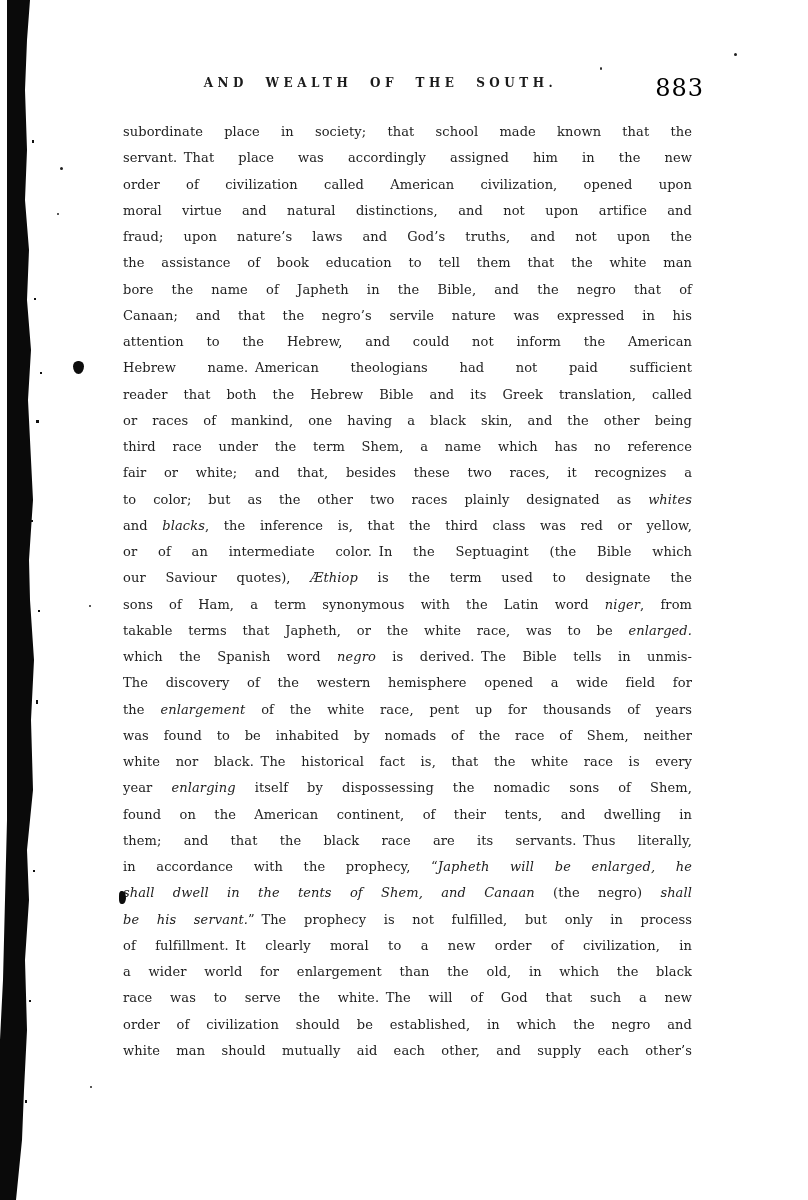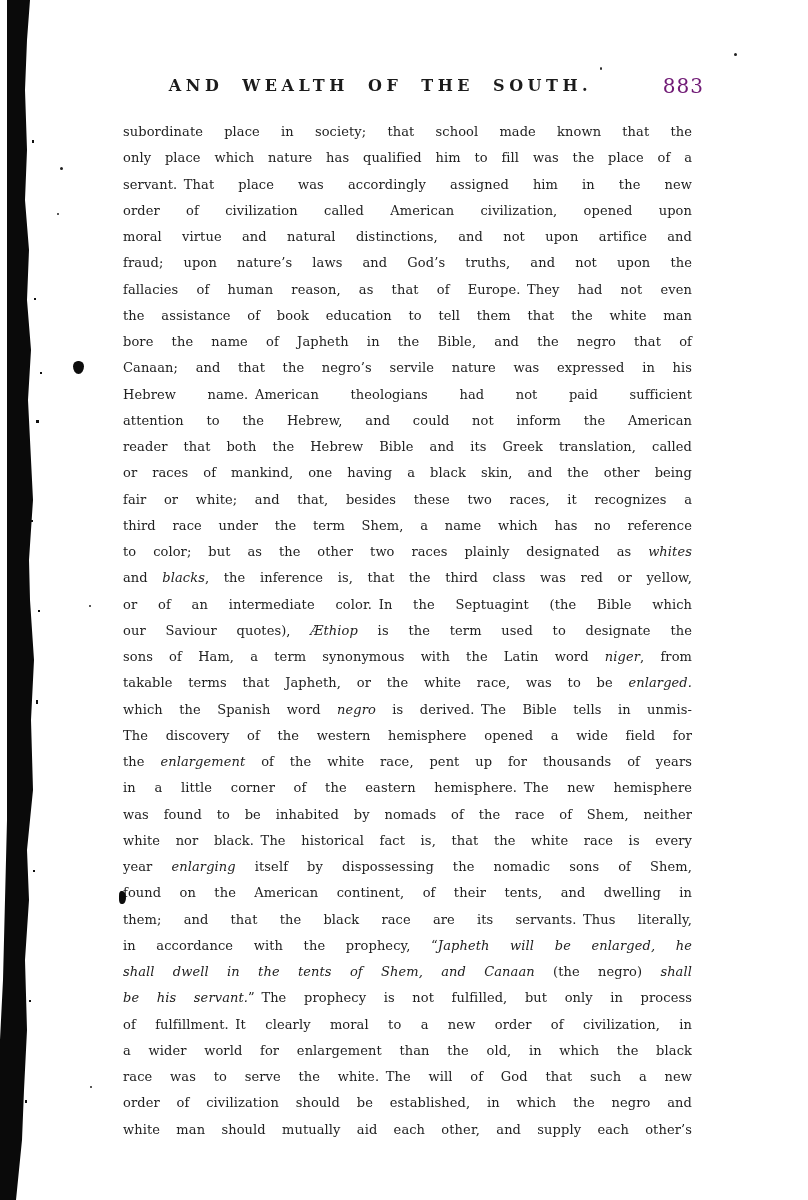--- a/index.html
+++ b/index.html
@@ -15,7 +15,7 @@
   .header{position:absolute;left:123px;top:74px;width:575px;height:28px;}
   .running-title{
     position:absolute;left:0;right:60px;text-align:center;top:2px;
-    font-size:16px;font-weight:700;letter-spacing:4.5px;word-spacing:9px;
+    font-size:12px;font-weight:700;letter-spacing:4.5px;word-spacing:9px;
     color:#1b1b1b;white-space:nowrap;
   }
   .page-number{

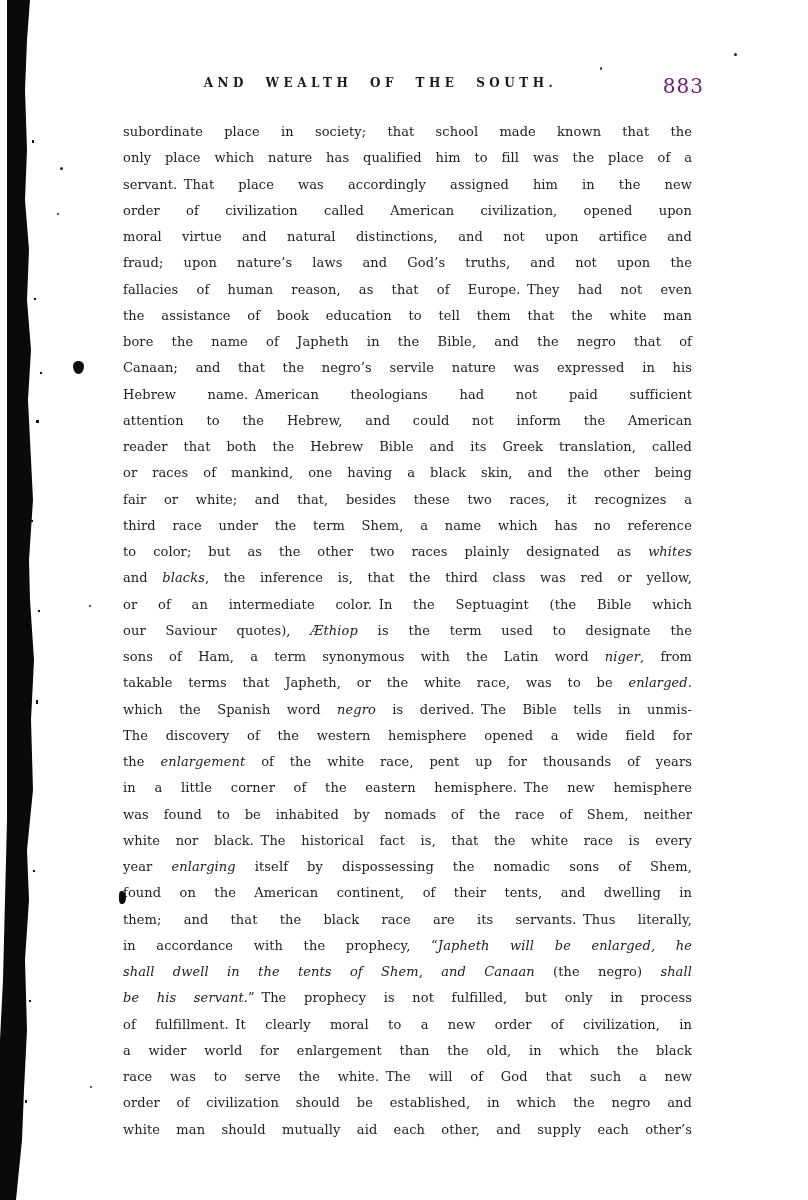--- a/index.html
+++ b/index.html
@@ -20,7 +20,7 @@
   }
   .page-number{
     position:absolute;right:-6px;top:0;
-    font-size:20px;letter-spacing:1px;color:#701a75;
+    font-size:24px;letter-spacing:1px;color:#000000;
   }
   
   .body-text{

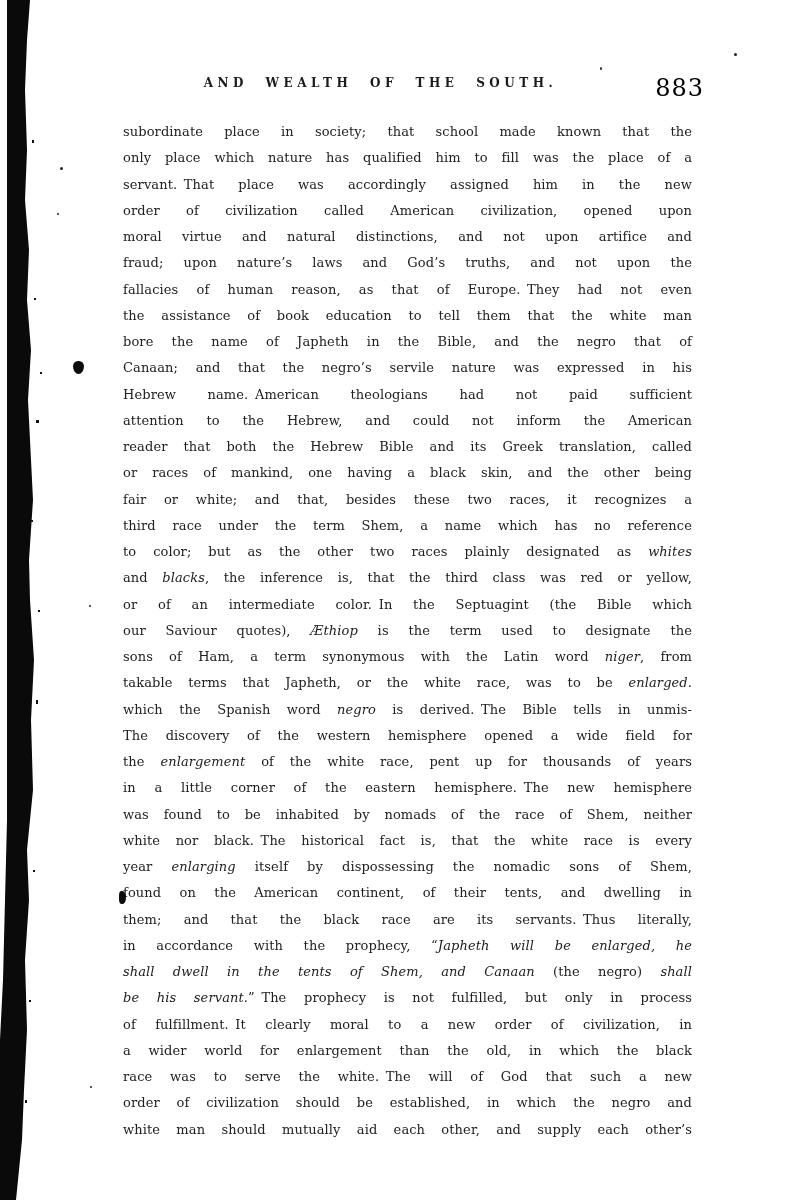--- a/index.html
+++ b/index.html
@@ -68,7 +68,6 @@
 
   <div class="body-text">
       <div class="line"><span>subordinate place in society; that school made known that the</span></div>
-      <div class="line"><span>only place which nature has qualified him to fill was the place of a</span></div>
       <div class="line"><span>servant. That place was accordingly assigned him in the new</span></div>
       <div class="line"><span>order of civilization called American civilization, opened upon</span></div>
       <div class="line"><span>moral virtue and natural distinctions, and not upon artifice and</span></div>

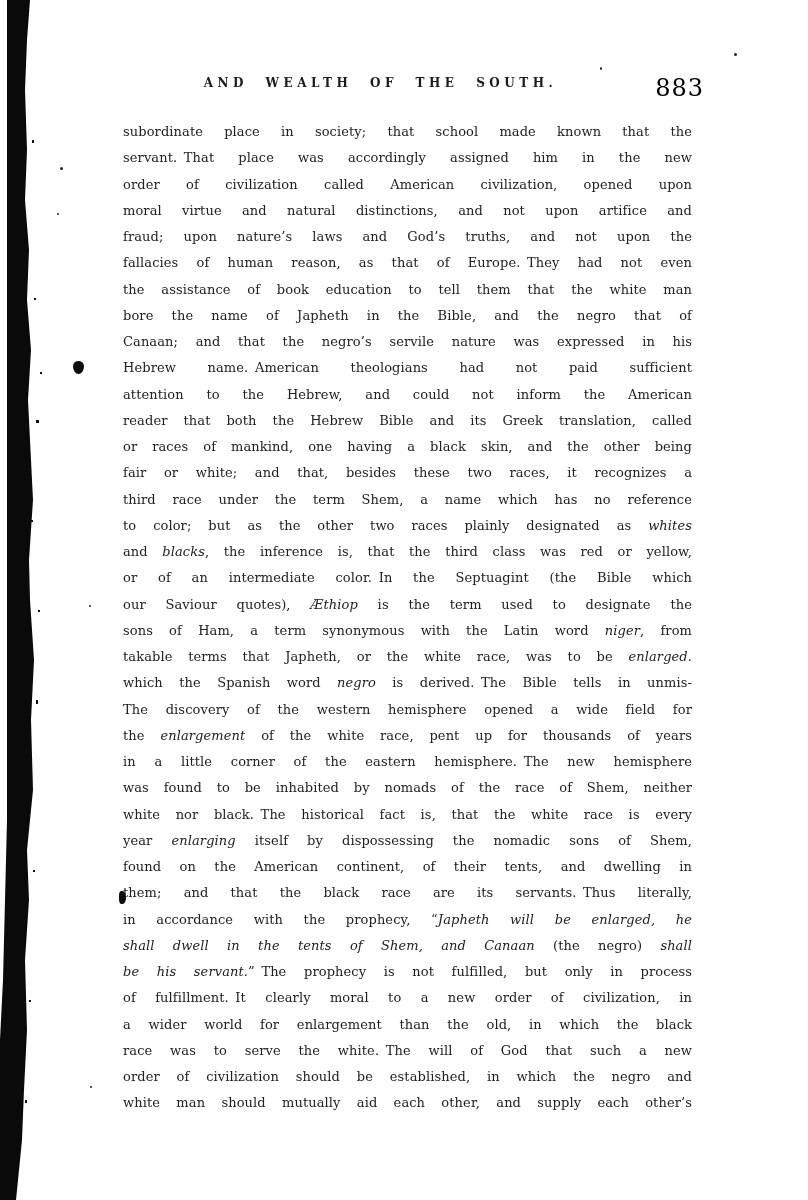--- a/index.html
+++ b/index.html
@@ -72,7 +72,6 @@
       <div class="line"><span>order of civilization called American civilization, opened upon</span></div>
       <div class="line"><span>moral virtue and natural distinctions, and not upon artifice and</span></div>
       <div class="line"><span>fraud; upon nature’s laws and God’s truths, and not upon the</span></div>
-      <div class="line"><span>fallacies of human reason, as that of Europe. They had not even</span></div>
       <div class="line"><span>the assistance of book education to tell them that the white man</span></div>
       <div class="line"><span>bore the name of Japheth in the Bible, and the negro that of</span></div>
       <div class="line"><span>Canaan; and that the negro’s servile nature was expressed in his</span></div>

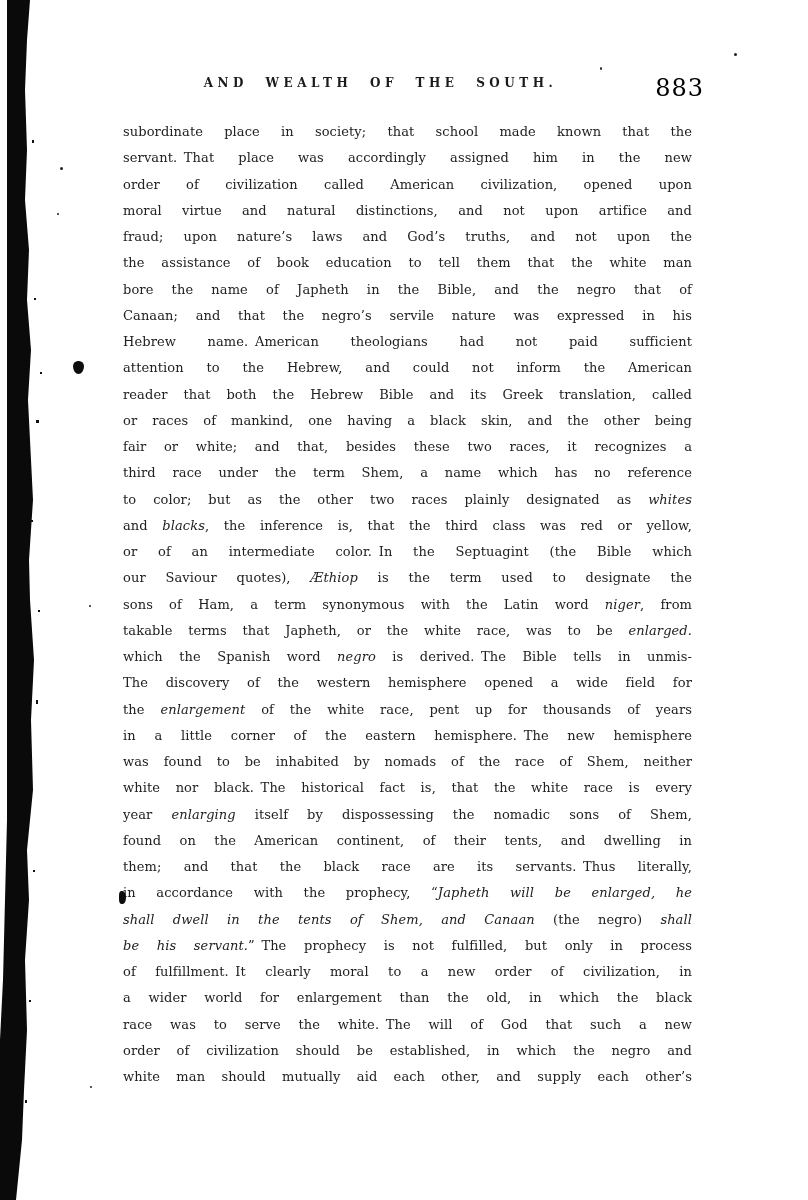--- a/index.html
+++ b/index.html
@@ -75,8 +75,8 @@
       <div class="line"><span>the assistance of book education to tell them that the white man</span></div>
       <div class="line"><span>bore the name of Japheth in the Bible, and the negro that of</span></div>
       <div class="line"><span>Canaan; and that the negro’s servile nature was expressed in his</span></div>
+      <div class="line"><span>attention to the Hebrew, and could not inform the American</span></div>
       <div class="line"><span>Hebrew name. American theologians had not paid sufficient</span></div>
-      <div class="line"><span>attention to the Hebrew, and could not inform the American</span></div>
       <div class="line"><span>reader that both the Hebrew Bible and its Greek translation, called</span></div>
       <div class="line"><span>or races of mankind, one having a black skin, and the other being</span></div>
       <div class="line"><span>fair or white; and that, besides these two races, it recognizes a</span></div>

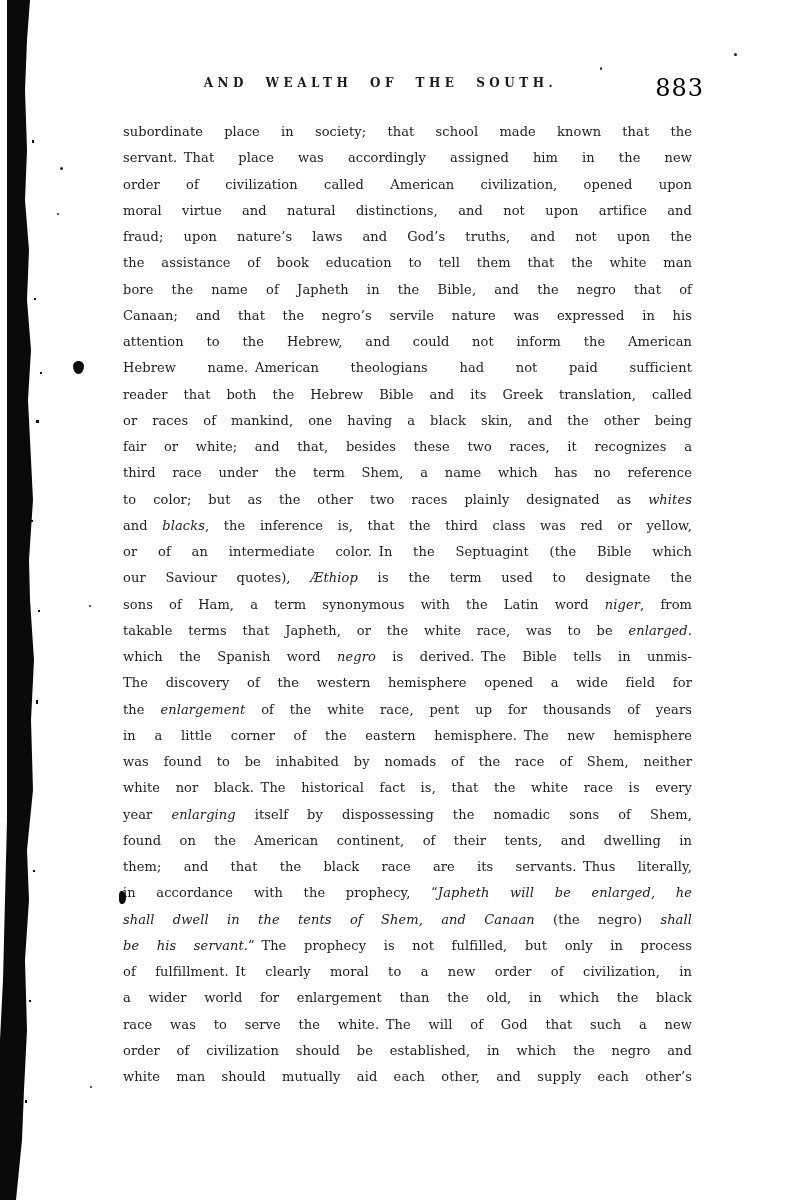--- a/index.html
+++ b/index.html
@@ -79,8 +79,8 @@
       <div class="line"><span>Hebrew name. American theologians had not paid sufficient</span></div>
       <div class="line"><span>reader that both the Hebrew Bible and its Greek translation, called</span></div>
       <div class="line"><span>or races of mankind, one having a black skin, and the other being</span></div>
+      <div class="line"><span>third race under the term Shem, a name which has no reference</span></div>
       <div class="line"><span>fair or white; and that, besides these two races, it recognizes a</span></div>
-      <div class="line"><span>third race under the term Shem, a name which has no reference</span></div>
       <div class="line"><span>to color; but as the other two races plainly designated as </span><span class="it">whites</span></div>
       <div class="line"><span>and </span><span class="it">blacks</span><span>, the inference is, that the third class was red or yellow,</span></div>
       <div class="line"><span>or of an intermediate color. In the Septuagint (the Bible which</span></div>

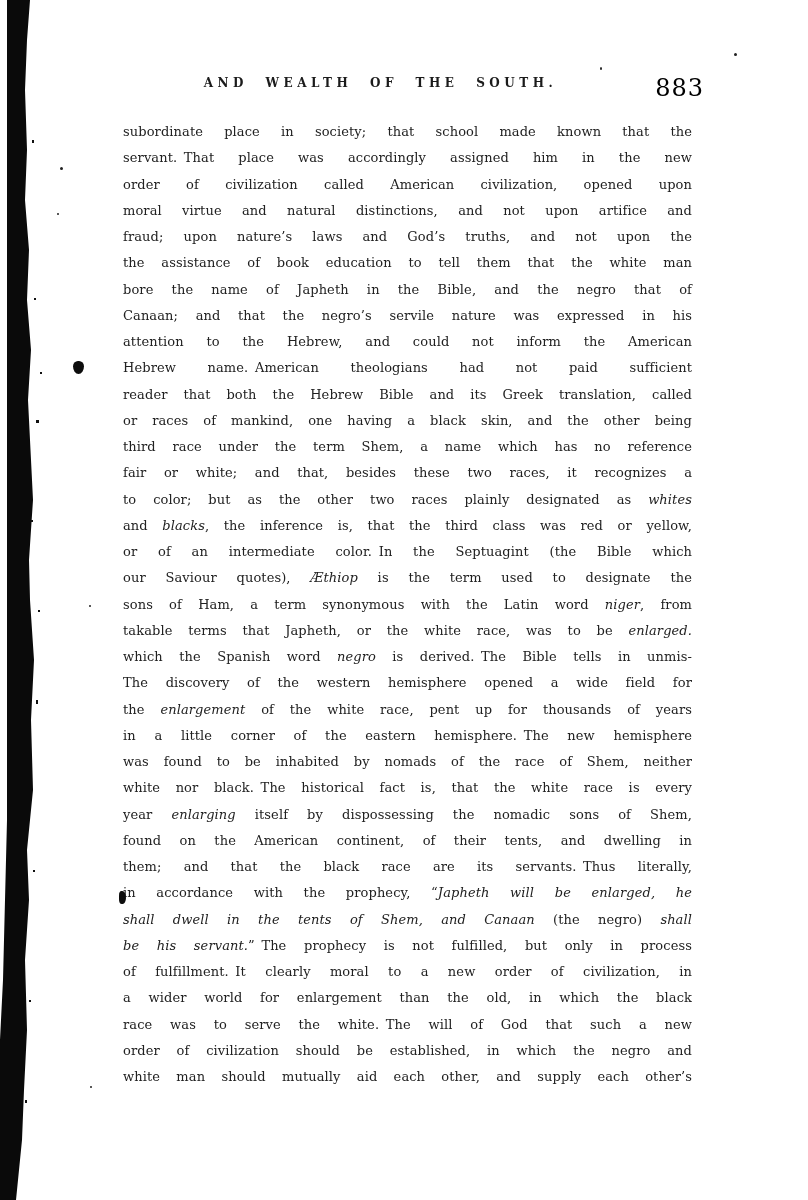--- a/index.html
+++ b/index.html
@@ -90,7 +90,6 @@
       <div class="line"><span>which the Spanish word </span><span class="it">negro</span><span> is derived. The Bible tells in unmis-</span></div>
       <div class="line"><span>The discovery of the western hemisphere opened a wide field for</span></div>
       <div class="line"><span>the </span><span class="it">enlargement</span><span> of the white race, pent up for thousands of years</span></div>
-      <div class="line"><span>in a little corner of the eastern hemisphere. The new hemisphere</span></div>
       <div class="line"><span>was found to be inhabited by nomads of the race of Shem, neither</span></div>
       <div class="line"><span>white nor black. The historical fact is, that the white race is every</span></div>
       <div class="line"><span>year </span><span class="it">enlarging</span><span> itself by dispossessing the nomadic sons of Shem,</span></div>

